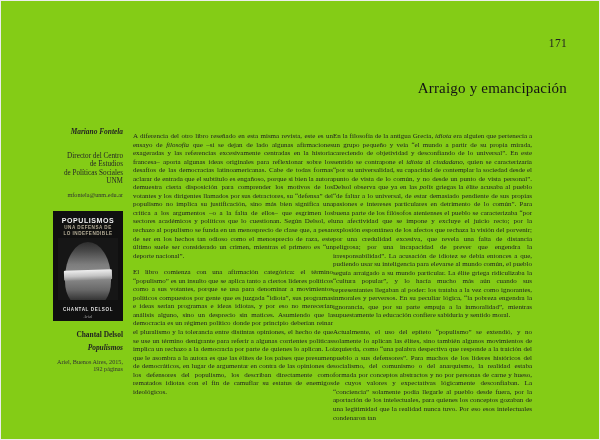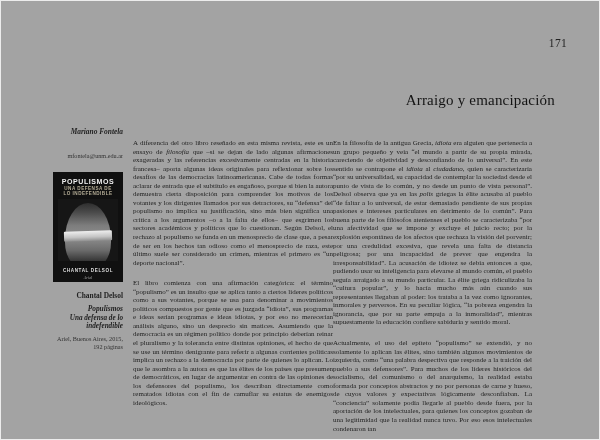--- a/index.html
+++ b/index.html
@@ -12,7 +12,7 @@
   }
   .page{
     position:relative;width:600px;height:440px;
-    background:#a3a3a3;
+    background:#84cc16;
     box-shadow:inset 0 0 0 1px #ececec;
   }
   .page-number{

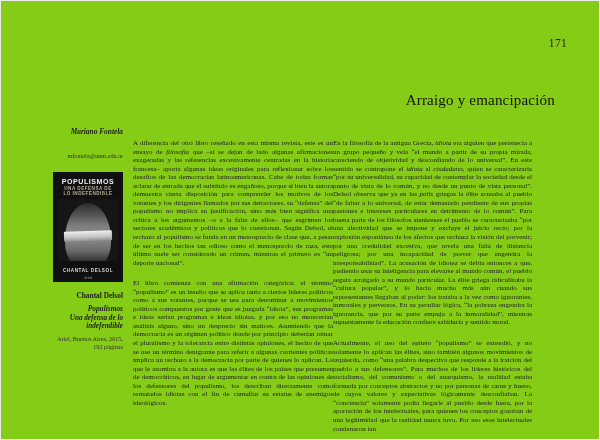--- a/index.html
+++ b/index.html
@@ -22,7 +22,7 @@
   .article-title{
     position:absolute;top:80px;right:33px;
     font-size:15px;letter-spacing:0.2px;color:#141414;
-    font-weight:normal;margin:12px;text-align:center;
+    font-weight:normal;margin:0;text-align:center;
   }
   
   .sidebar{

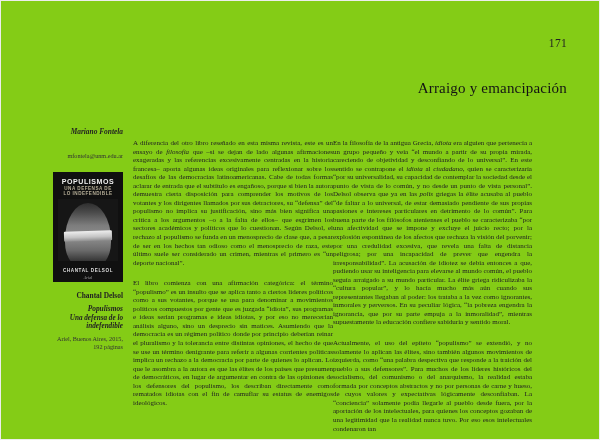--- a/index.html
+++ b/index.html
@@ -87,7 +87,7 @@
   .col-left{left:133px;width:200px;}
   .col-right{left:333px;width:199px;}
   .col p.para{
-    font-size:7px;line-height:8.55px;margin:12px 0 8px 0;
+    font-size:7px;line-height:8.55px;margin:5px 0 8px 0;
     text-align:justify;color:#222;
     hyphens:auto;-webkit-hyphens:auto;
   }

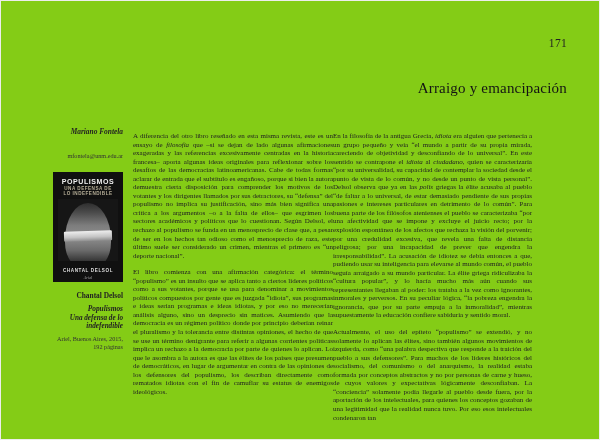--- a/index.html
+++ b/index.html
@@ -104,6 +104,12 @@
 
   <div class="sidebar">
     <div class="author-name">Mariano Fontela</div>
+    <div class="affiliation">
+      <div>Director del Centro</div>
+      <div>de Estudios</div>
+      <div>de Políticas Sociales</div>
+      <div>UNM</div>
+    </div>
     <div class="email">mfontela@unm.edu.ar</div>
 
     <div class="cover">

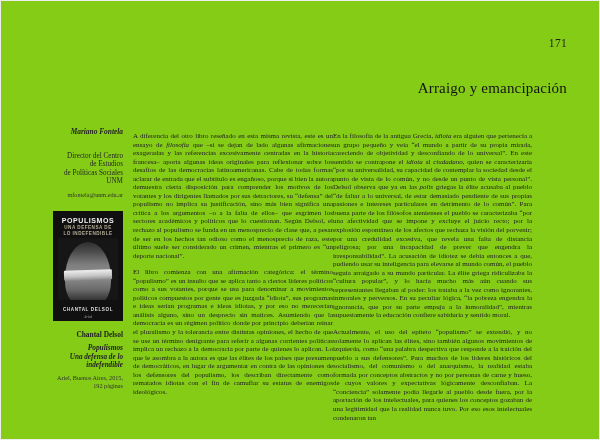--- a/index.html
+++ b/index.html
@@ -130,10 +130,6 @@
     <div class="citation">
       <div class="cit-author">Chantal Delsol</div>
       <div class="cit-title">Populismos</div>
-      <div class="cit-sub">
-        <div>Una defensa de lo</div>
-        <div>indefendible</div>
-      </div>
       <div class="cit-edition">
         <div>Ariel, Buenos Aires, 2015,</div>
         <div>192 páginas</div>

